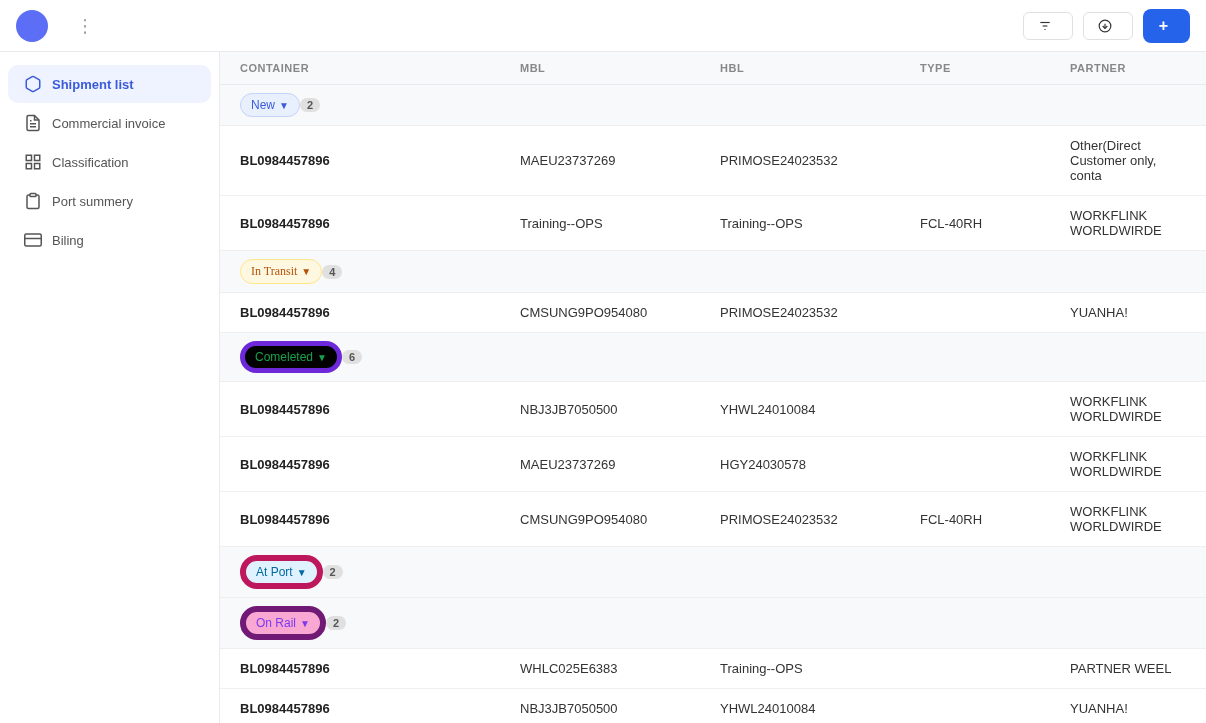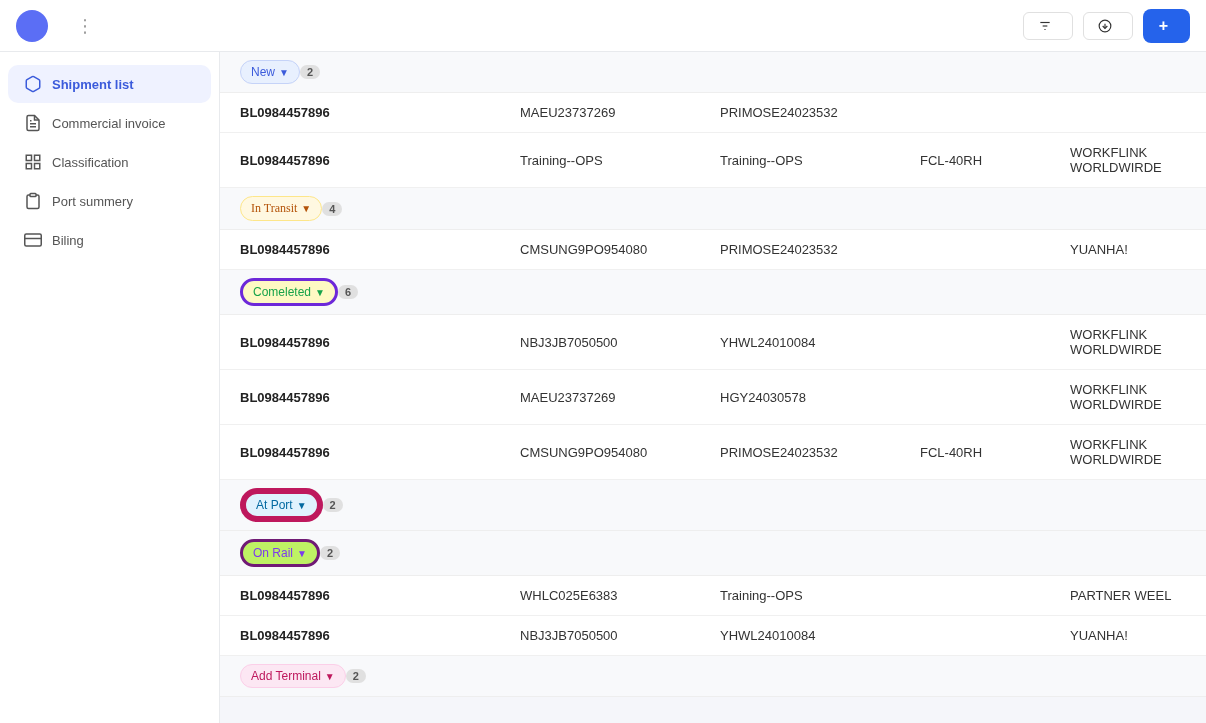--- a/index.html
+++ b/index.html
@@ -235,6 +235,13 @@
 
   <div class="content">
     <div class="table-container">
+      <div class="table-header">
+        <div>CONTAINER</div>
+        <div>MBL</div>
+        <div>HBL</div>
+        <div>TYPE</div>
+        <div>PARTNER</div>
+      </div>
       <div id="table-body">
           <div class="status-group-row">
             <span class="status-badge badge-new">New <span class="chevron">▼</span></span>

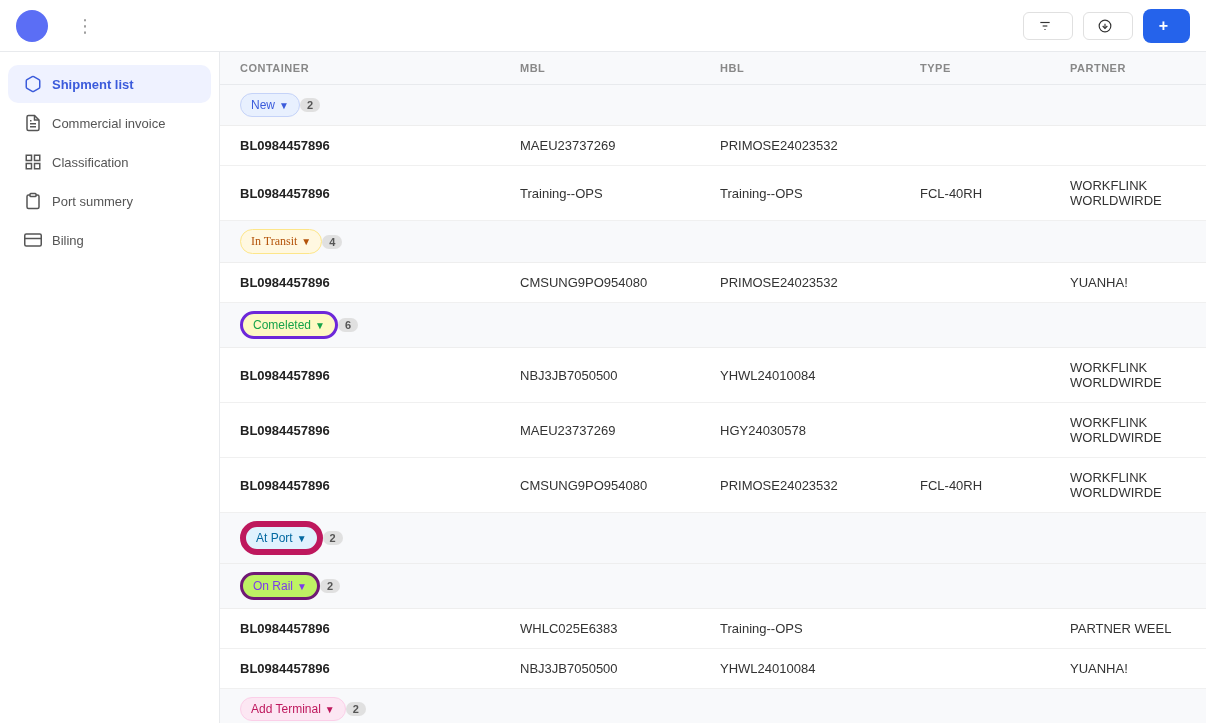--- a/index.html
+++ b/index.html
@@ -252,6 +252,7 @@
       <div>MAEU23737269</div>
       <div>PRIMOSE24023532</div>
       <div></div>
+      <div>Other(Direct Customer only, conta</div>
     </div>
           <div class="table-row">
       <div class="container-id">BL0984457896</div>

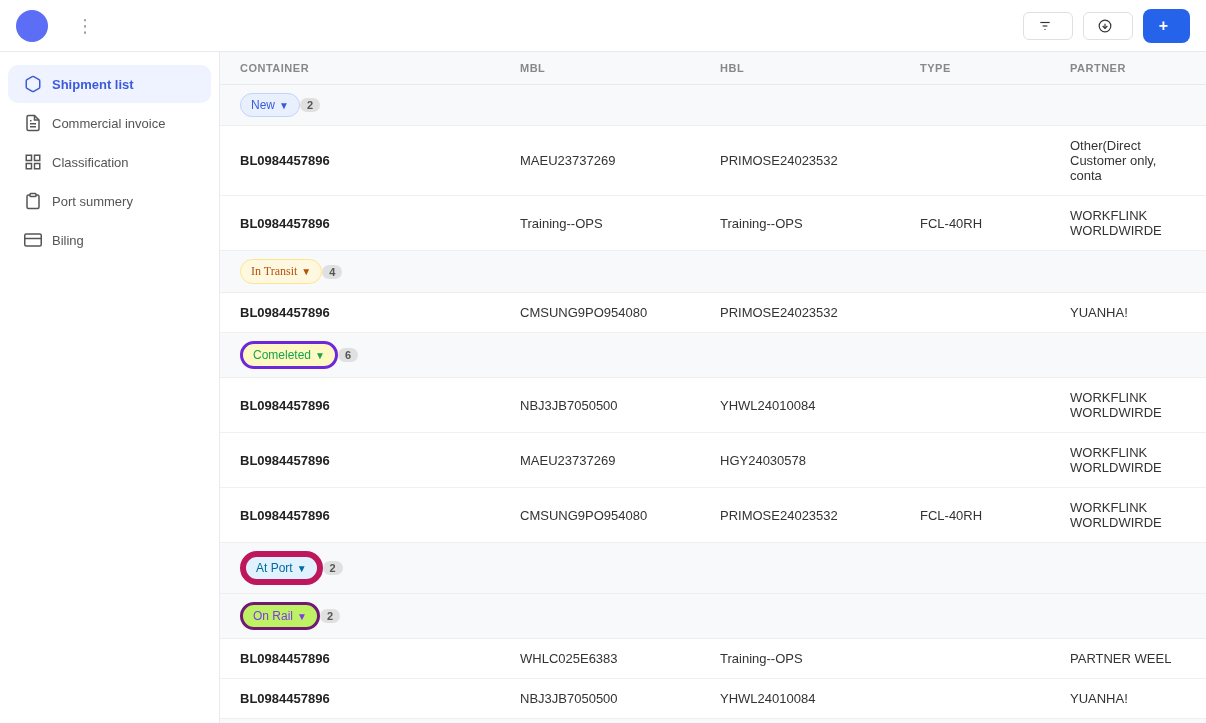--- a/index.html
+++ b/index.html
@@ -137,7 +137,7 @@
     }
     .badge-new { background: #e8f0fe; color: #3b5bdb; border: 1px solid #c5d3f8; }
     .badge-in-transit { background: #fff8e1; color: #b45309; border: 1px solid #fde68a; font-family: Liberation Serif, serif; }
-    .badge-completed { background: #fef9c3; color: #16a34a; border: 3px solid #6d28d9; text-align: right; }
+    .badge-completed { background: #000000; color: #16a34a; border: 5px solid #6d28d9; text-align: right; }
     .badge-at-port { background: #e0f2fe; color: #0369a1; border: 6px solid #be185d; }
     .badge-on-rail { background: #bef264; color: #7c3aed; border: 3px solid #701a75; }
     .badge-add-terminal { background: #fce7f3; color: #be185d; border: 1px solid #fbcfe8; }

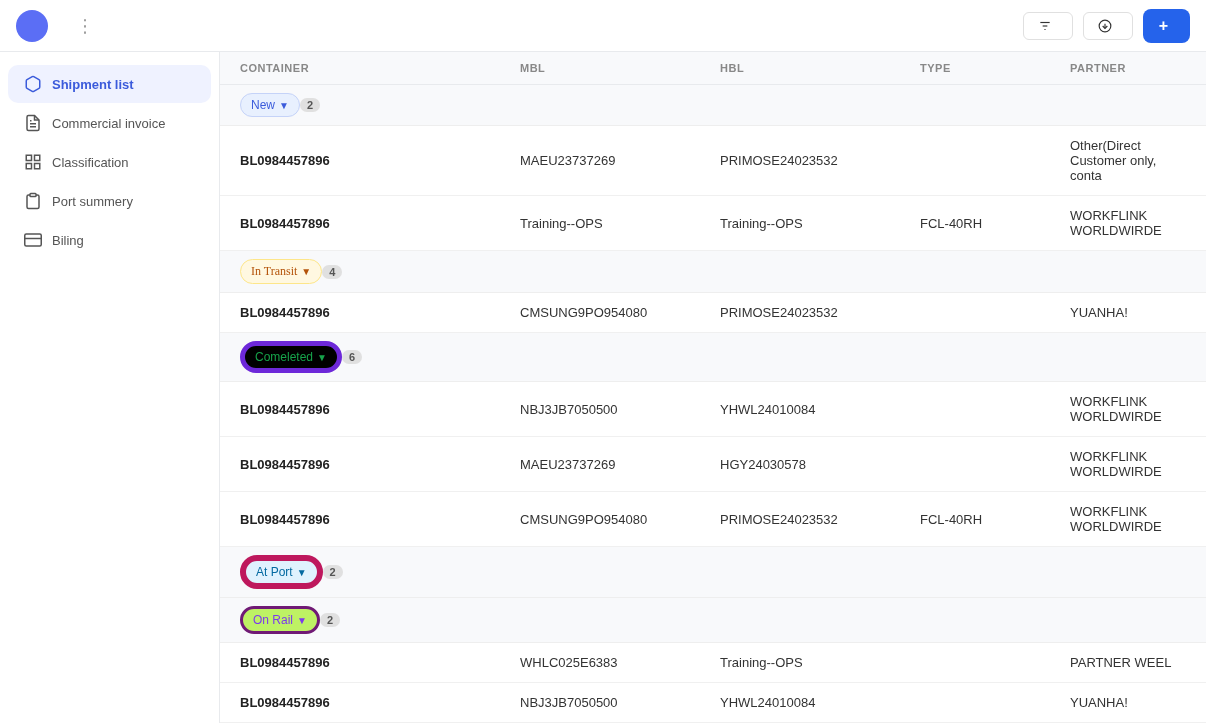--- a/index.html
+++ b/index.html
@@ -139,7 +139,7 @@
     .badge-in-transit { background: #fff8e1; color: #b45309; border: 1px solid #fde68a; font-family: Liberation Serif, serif; }
     .badge-completed { background: #000000; color: #16a34a; border: 5px solid #6d28d9; text-align: right; }
     .badge-at-port { background: #e0f2fe; color: #0369a1; border: 6px solid #be185d; }
-    .badge-on-rail { background: #bef264; color: #7c3aed; border: 3px solid #701a75; }
+    .badge-on-rail { background: #f9a8d4; color: #7c3aed; border: 6px solid #701a75; }
     .badge-add-terminal { background: #fce7f3; color: #be185d; border: 1px solid #fbcfe8; }
 
     .count-badge {

